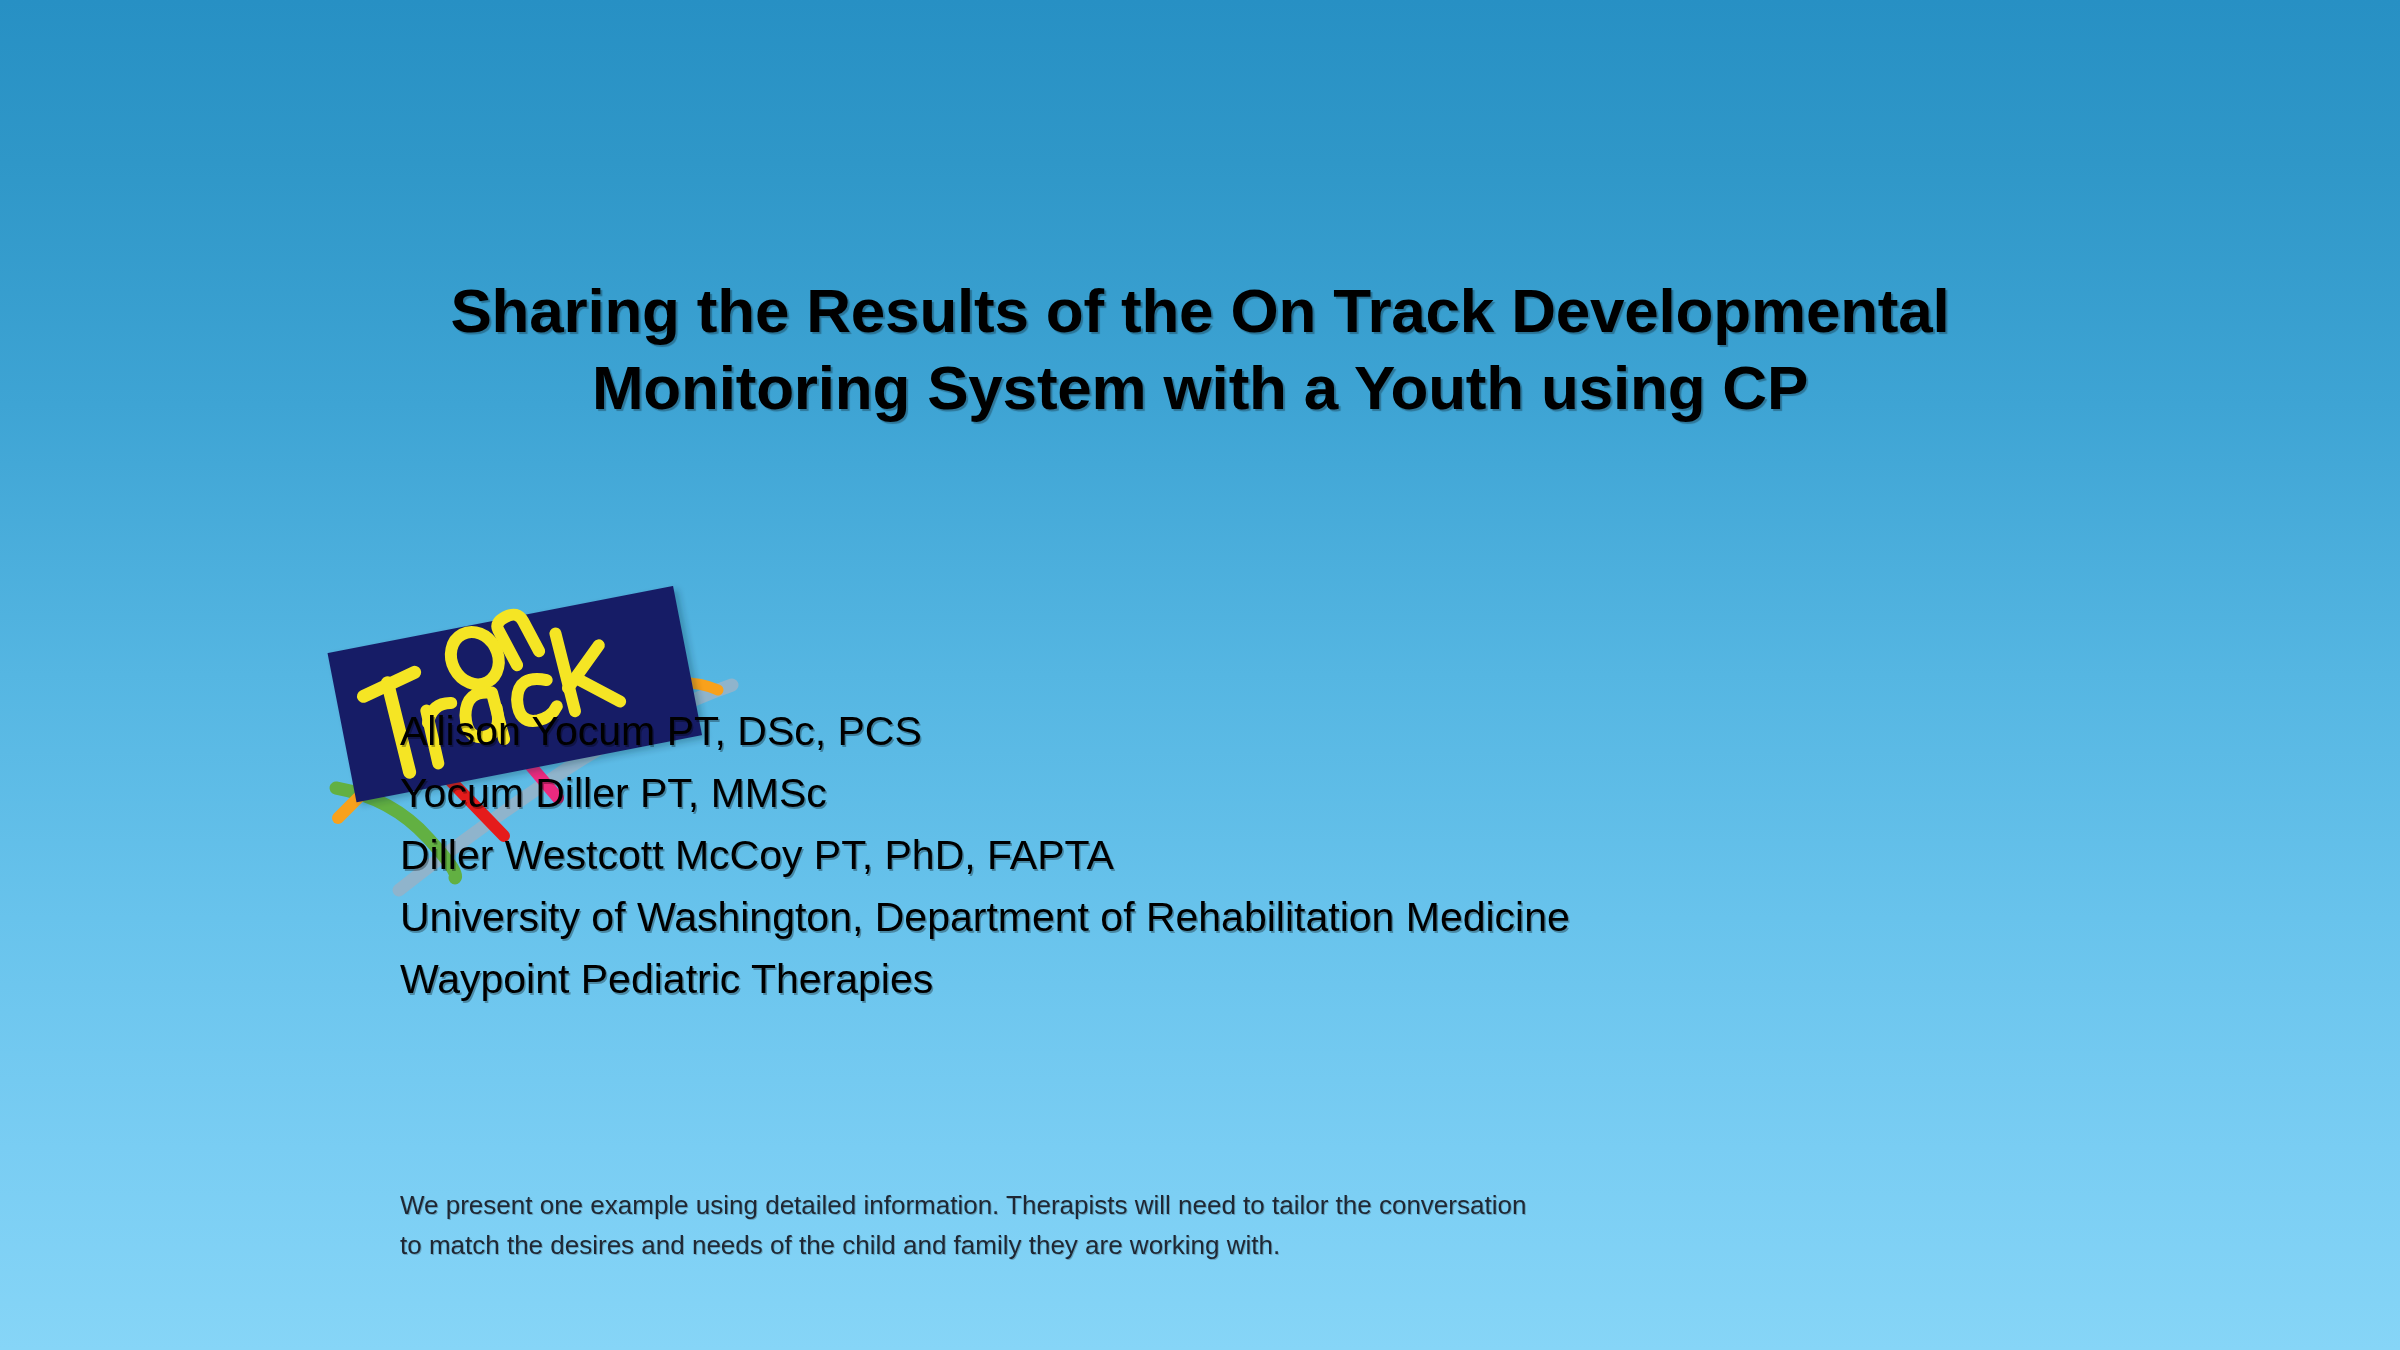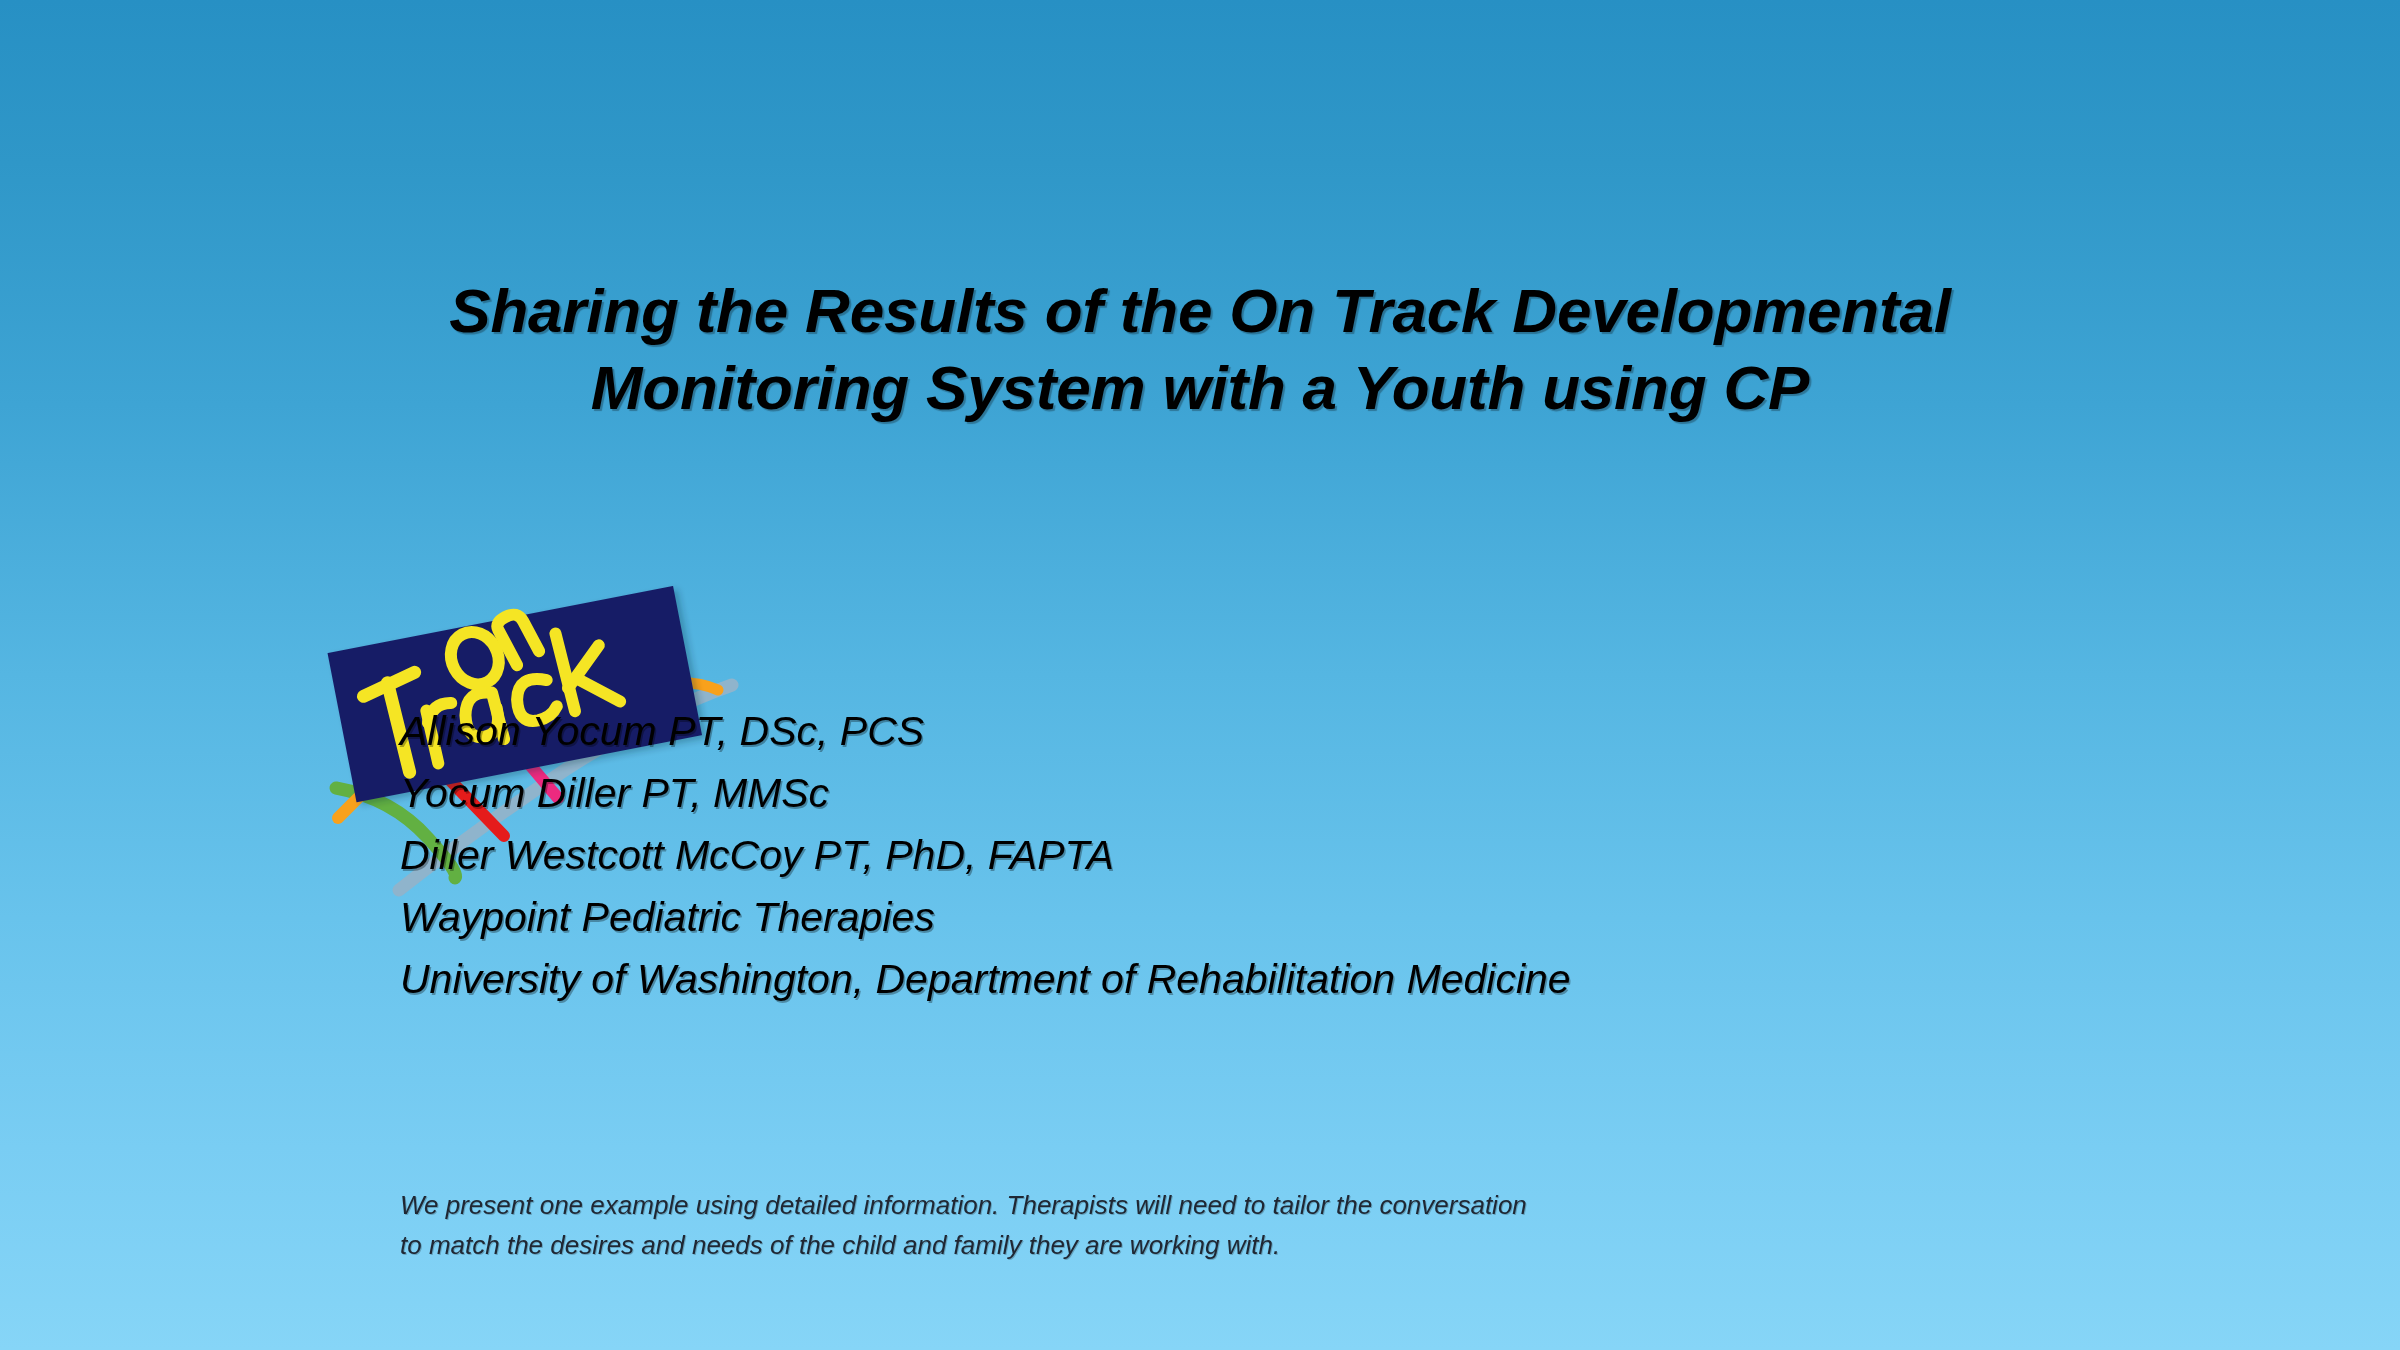--- a/index.html
+++ b/index.html
@@ -21,7 +21,6 @@
         #79cdf3 85%,
         #86d5f7 100%);
     font-family: "Liberation Sans", sans-serif;
-    font-style: italic;
     -webkit-font-smoothing: antialiased;
   }
 

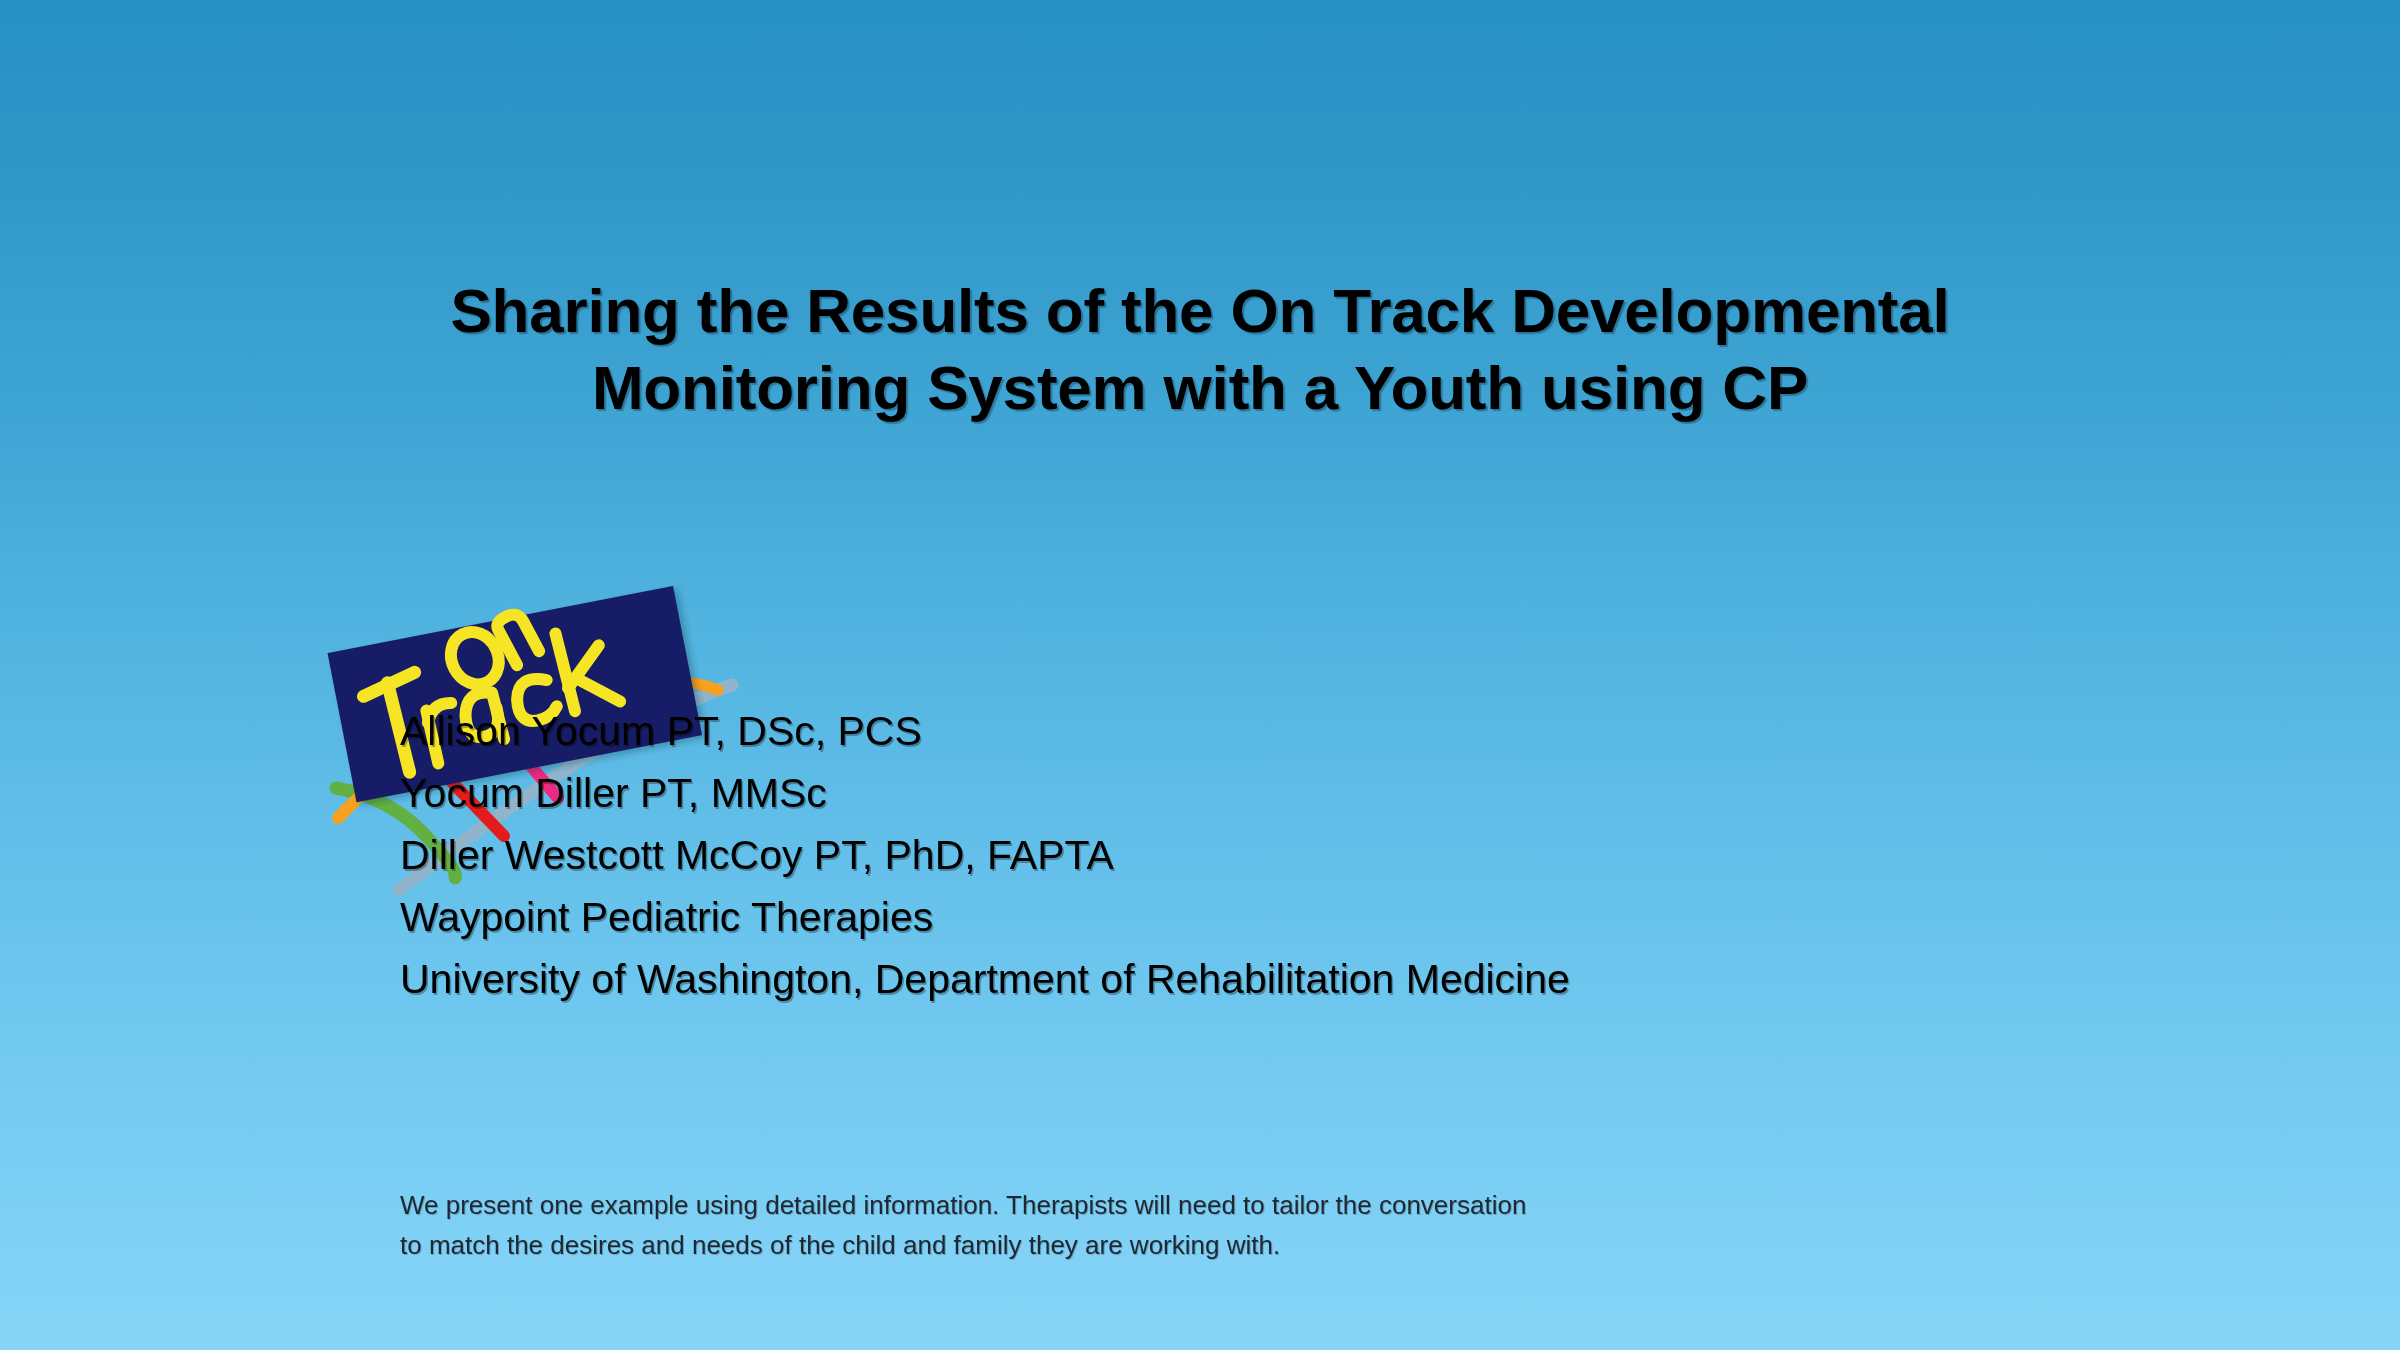--- a/index.html
+++ b/index.html
@@ -160,8 +160,8 @@
     <div class="author-line">Allison Yocum PT, DSc, PCS</div>
     <div class="author-line">Yocum Diller PT, MMSc</div>
     <div class="author-line">Diller Westcott McCoy PT, PhD, FAPTA</div>
+    <div class="author-line">University of Washington, Department of Rehabilitation Medicine</div>
     <div class="author-line">Waypoint Pediatric Therapies</div>
-    <div class="author-line">University of Washington, Department of Rehabilitation Medicine</div>
   </div>
 
   <div id="footer-note">

